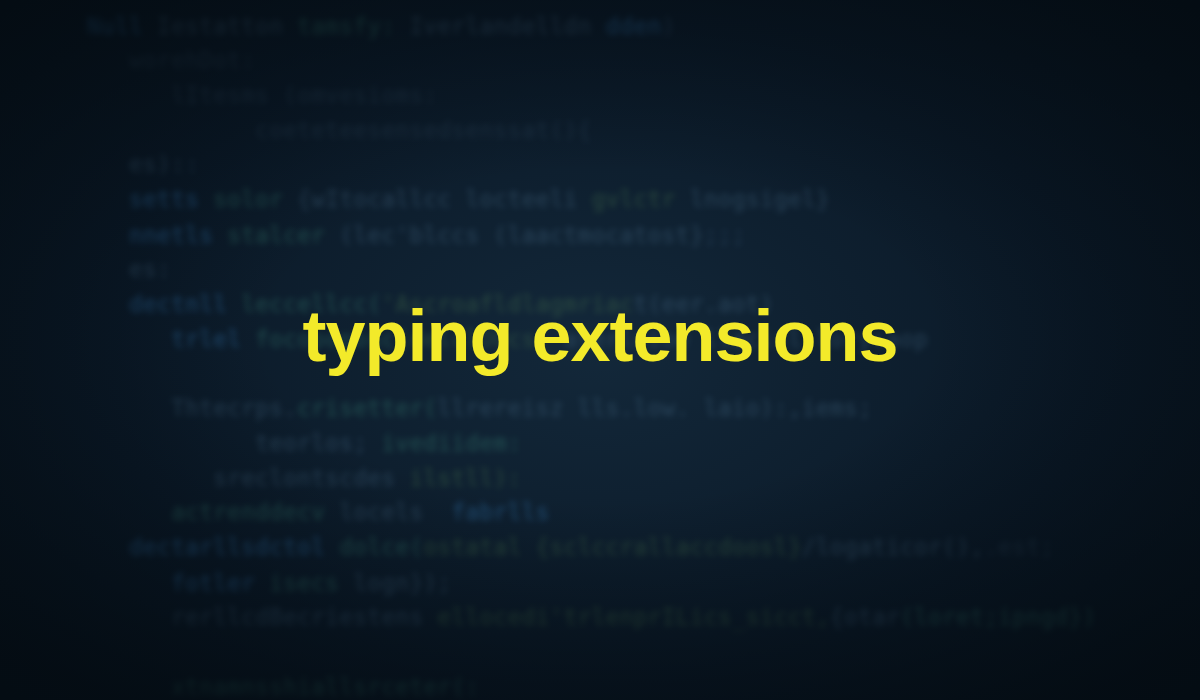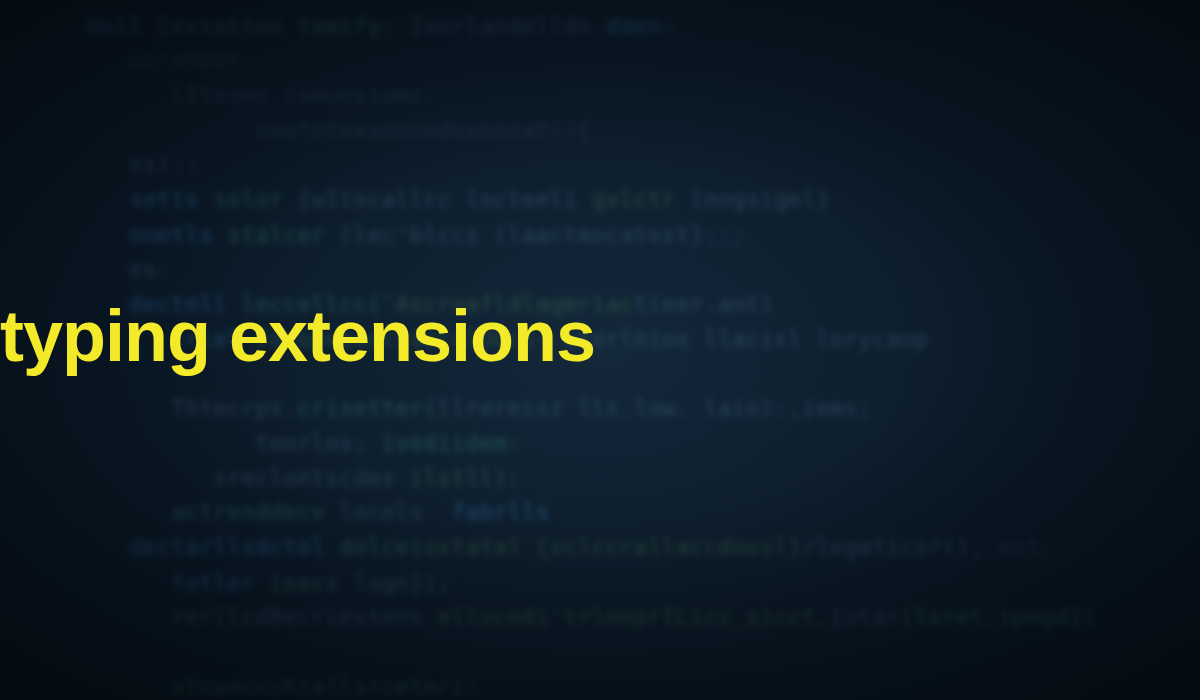--- a/index.html
+++ b/index.html
@@ -52,7 +52,7 @@
       top: 295px;
       left: 0;
       right: 0;
-      text-align: left;
+      text-align: center;
       z-index: 5;
       font-family: -apple-system, 'Segoe UI', 'Helvetica Neue', Arial, sans-serif;
       font-weight: 700;

